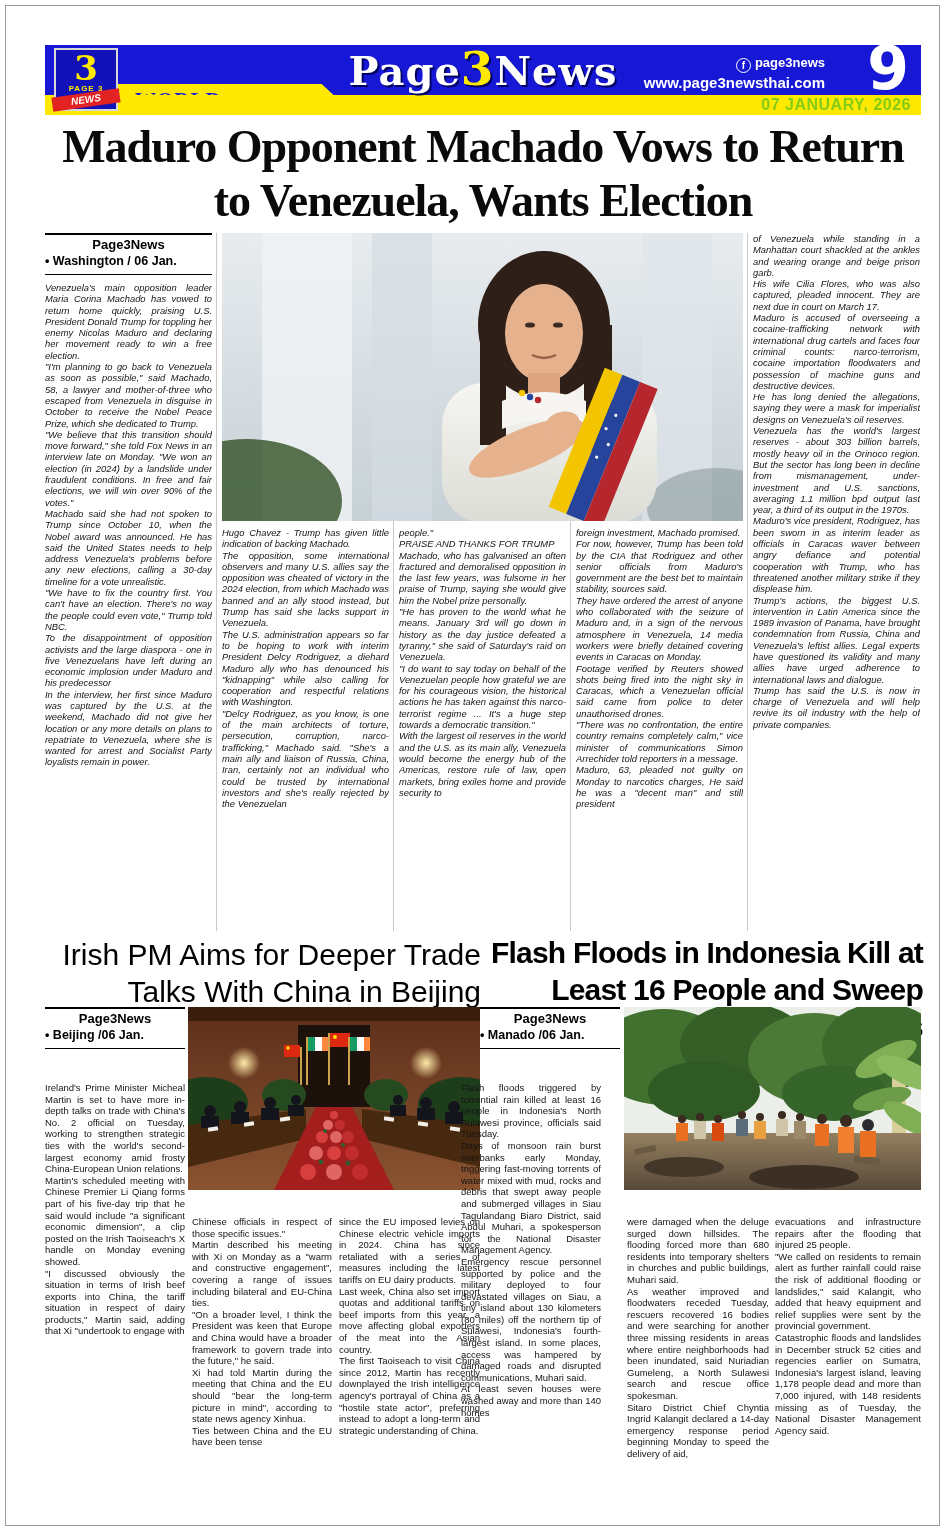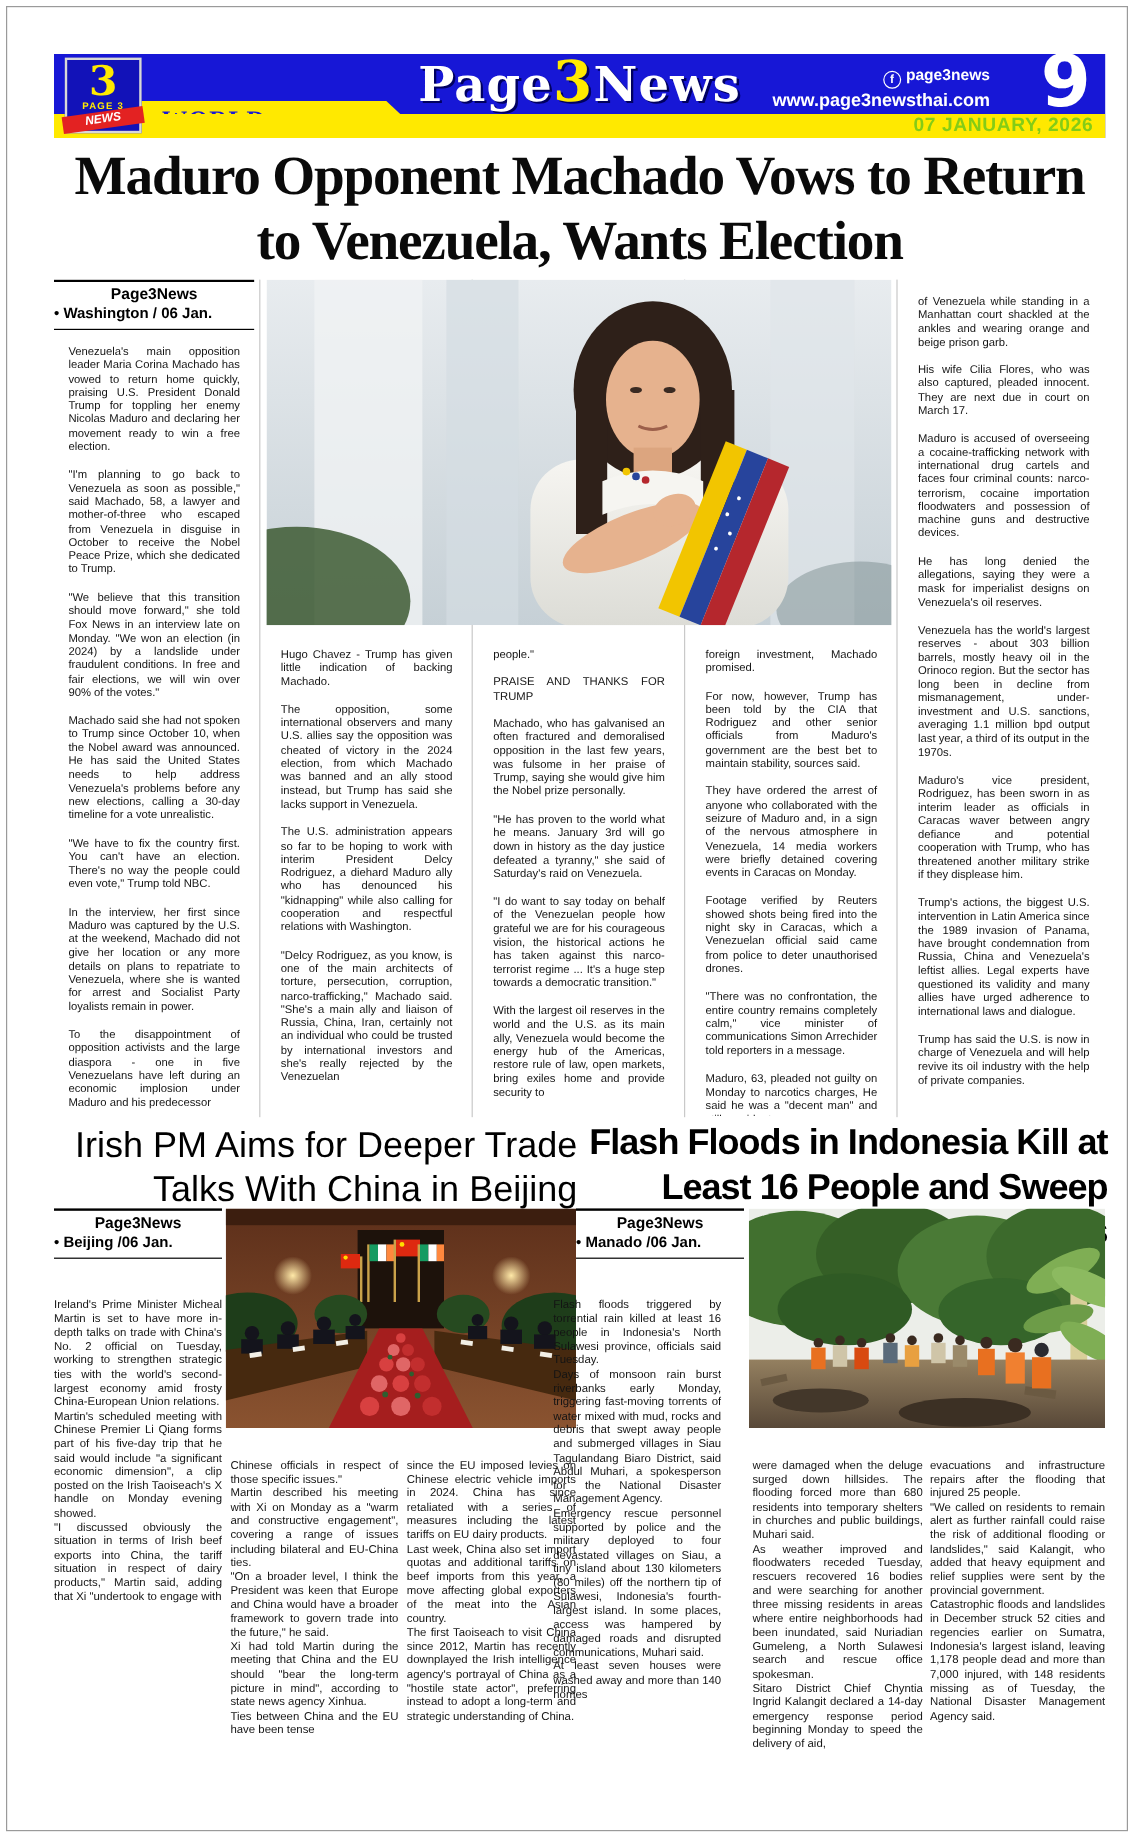--- a/index.html
+++ b/index.html
@@ -45,7 +45,7 @@
   .lead-photo { position:absolute; left:222px; top:233px; width:521px; height:288px; overflow:hidden; z-index:2; }
   .lead-col { position:absolute; width:167px; overflow:hidden; font-size:9.4px; line-height:11.3px;
           text-align:justify; color:#141414; }
-  .lead-col p { margin:12px; }
+  .lead-col p { margin:0;font-style:italic; }
   .col-tall { top:233px; height:698px; }
   .col-mid  { top:527px; height:403px; }
 

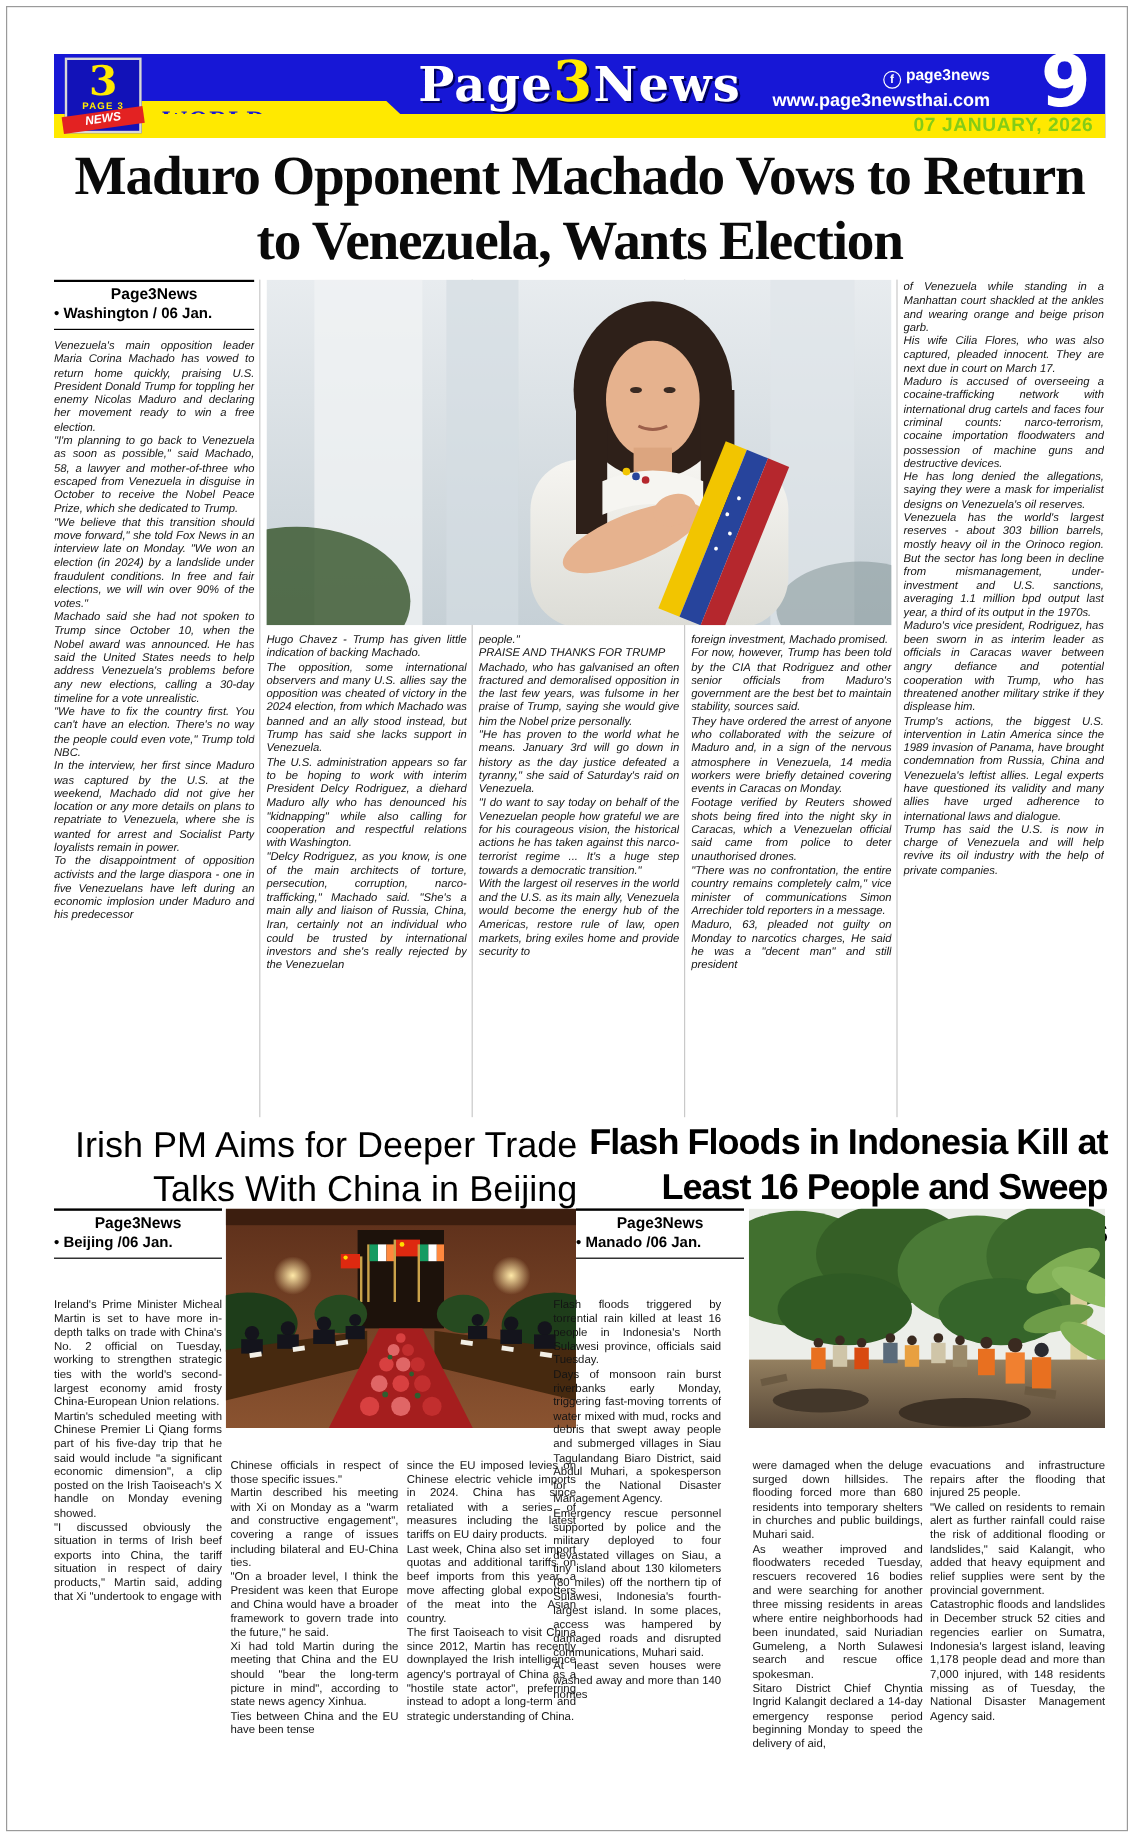--- a/index.html
+++ b/index.html
@@ -158,8 +158,8 @@
         <p>"We believe that this transition should move forward," she told Fox News in an interview late on Monday. "We won an election (in 2024) by a landslide under fraudulent conditions. In free and fair elections, we will win over 90% of the votes."</p>
         <p>Machado said she had not spoken to Trump since October 10, when the Nobel award was announced. He has said the United States needs to help address Venezuela's problems before any new elections, calling a 30-day timeline for a vote unrealistic.</p>
         <p>"We have to fix the country first. You can't have an election. There's no way the people could even vote," Trump told NBC.</p>
+        <p>To the disappointment of opposition activists and the large diaspora - one in five Venezuelans have left during an economic implosion under Maduro and his predecessor</p>
         <p>In the interview, her first since Maduro was captured by the U.S. at the weekend, Machado did not give her location or any more details on plans to repatriate to Venezuela, where she is wanted for arrest and Socialist Party loyalists remain in power.</p>
-        <p>To the disappointment of opposition activists and the large diaspora - one in five Venezuelans have left during an economic implosion under Maduro and his predecessor</p>
       </div>
   </div>
   <div class="lead-col col-mid" style="left:222px">

